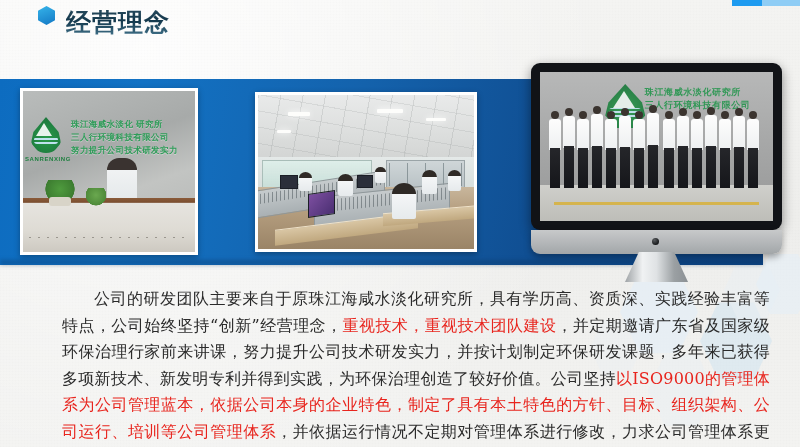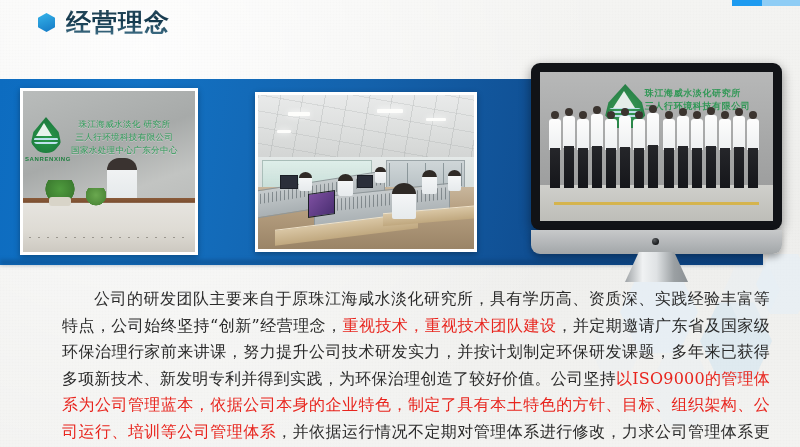--- a/index.html
+++ b/index.html
@@ -57,7 +57,7 @@
     position: absolute;
     left: 38px; top: 6px;
     display: flex;
-    align-items: center;
+    align-items: flex-start;
     gap: 11px;
   }
   .hex-bullet {

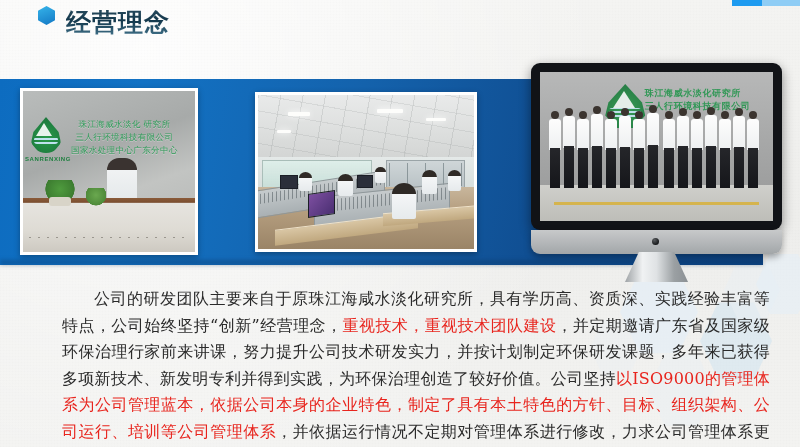--- a/index.html
+++ b/index.html
@@ -295,7 +295,7 @@
     background: repeating-linear-gradient(0deg,#bfe2ee 0 2px, transparent 2px 4px);
     border-radius:3px;
   }
-  .team-lines { position:absolute; left:45%; top:10%; }
+  .team-lines { position:absolute; left:45%; top:10%;font-family:Liberation Mono, monospace; }
   .team-lines div {
     font-size: 9px; font-weight:bold; color:#27964f; line-height:13px;
     letter-spacing:.6px; white-space:nowrap; opacity:.92;

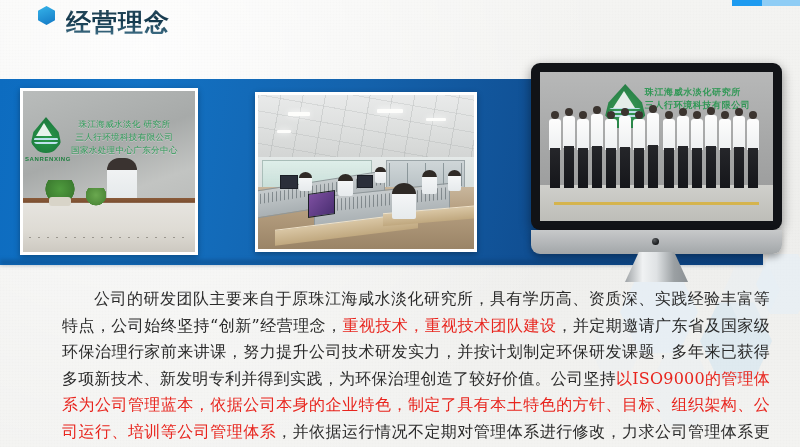--- a/index.html
+++ b/index.html
@@ -139,10 +139,9 @@
   }
   .recep-lines { position: absolute; left: 48px; top: 27px; }
   .recep-lines div {
-    font-size: 8.5px; font-weight: normal; color: #2e9c58;
+    font-size: 8.5px; font-weight: bold; color: #2e9c58;
     letter-spacing: .4px; line-height: 13px; white-space: nowrap;
     text-shadow: 0 1px 0 rgba(255,255,255,.35);
-    text-align: center;
   }
   .recep-desk {
     position: absolute; left: 0; bottom: 0; width: 100%; height: 54px;

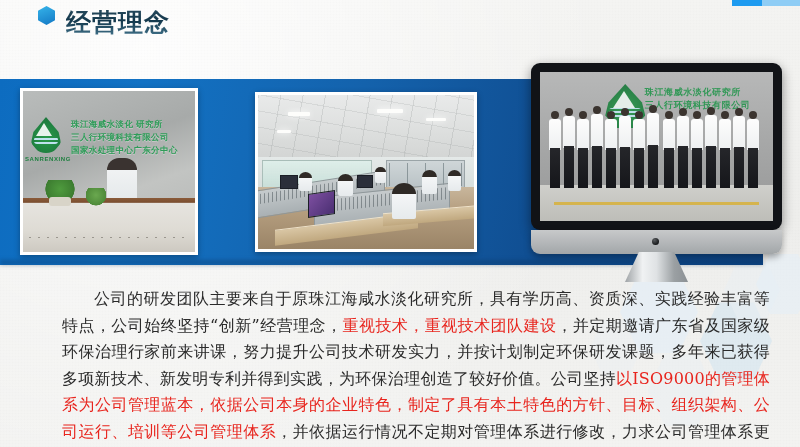--- a/index.html
+++ b/index.html
@@ -365,7 +365,7 @@
       <div class="recep-lines">
         <div>珠江海威水淡化 研究所</div>
         <div>三人行环境科技有限公司</div>
-        <div>国家水处理中心广东分中心</div>
+        <div>努力提升公司技术研发实力</div>
       </div>
       <div class="recep-person"></div>
       <div class="recep-desk"></div>

